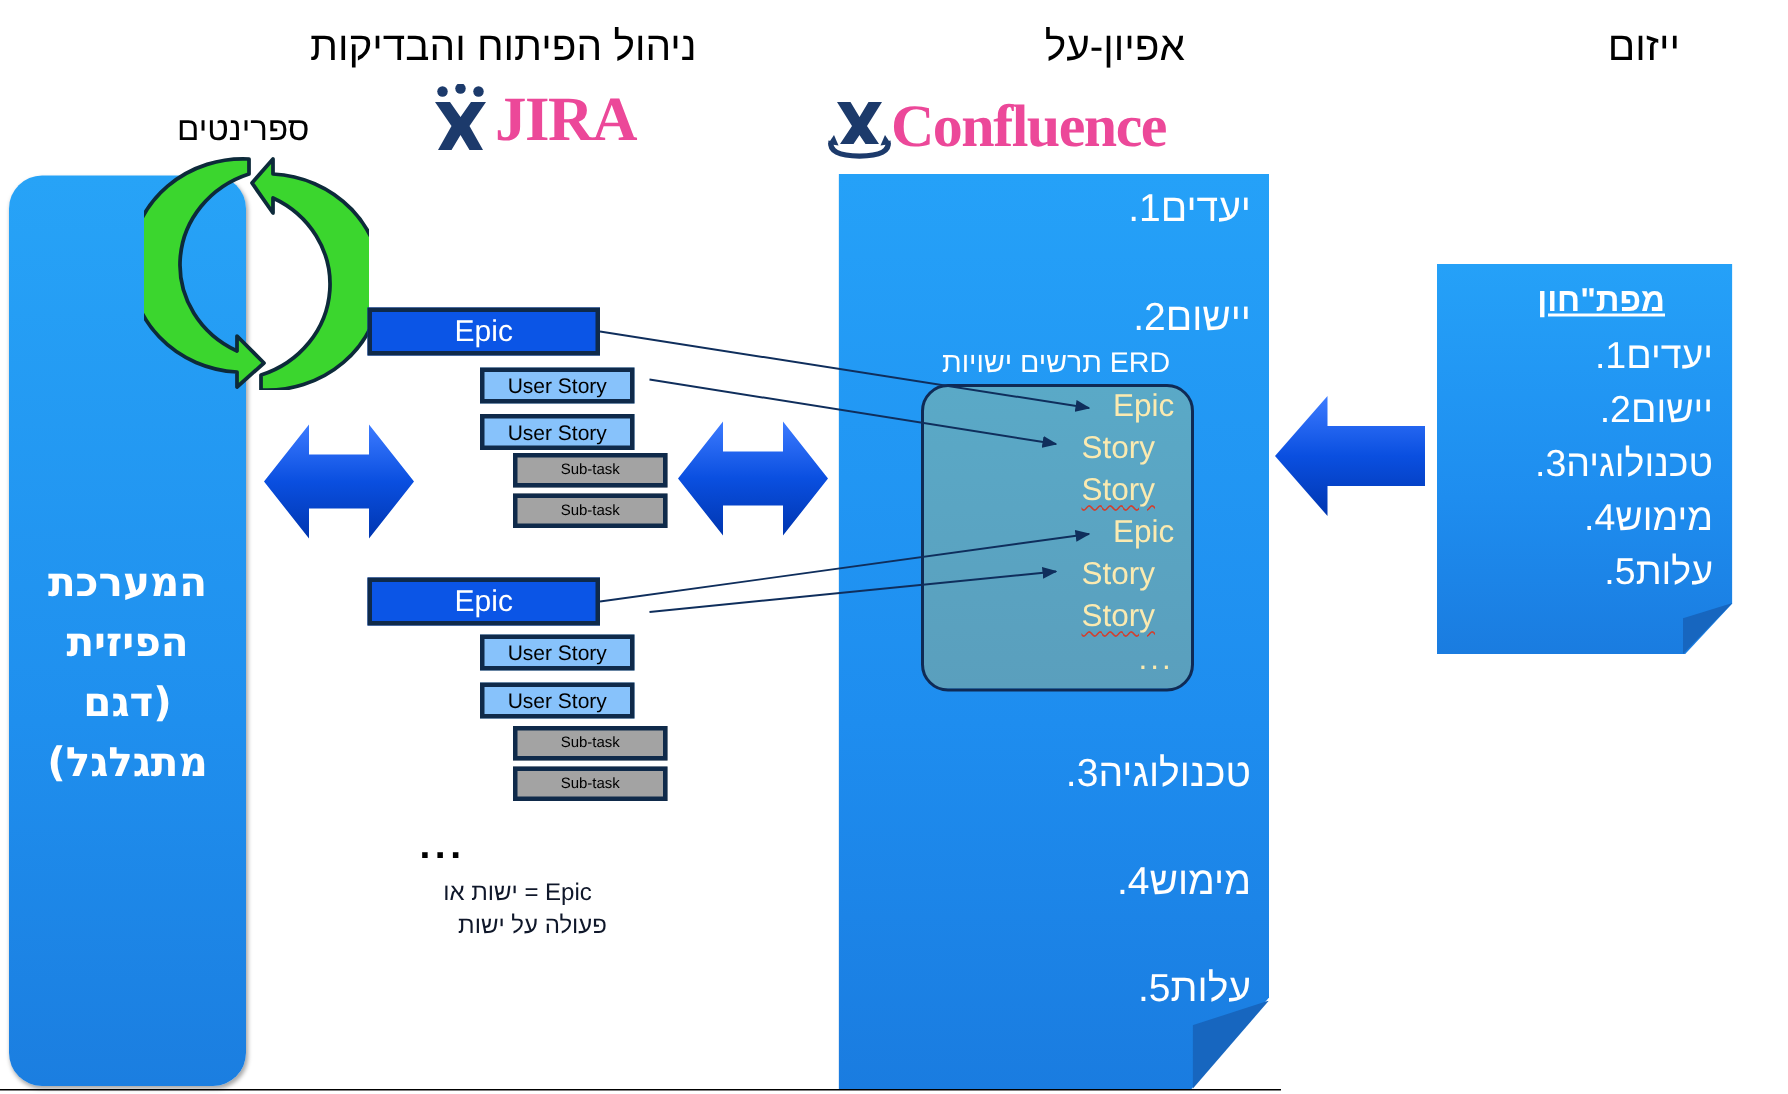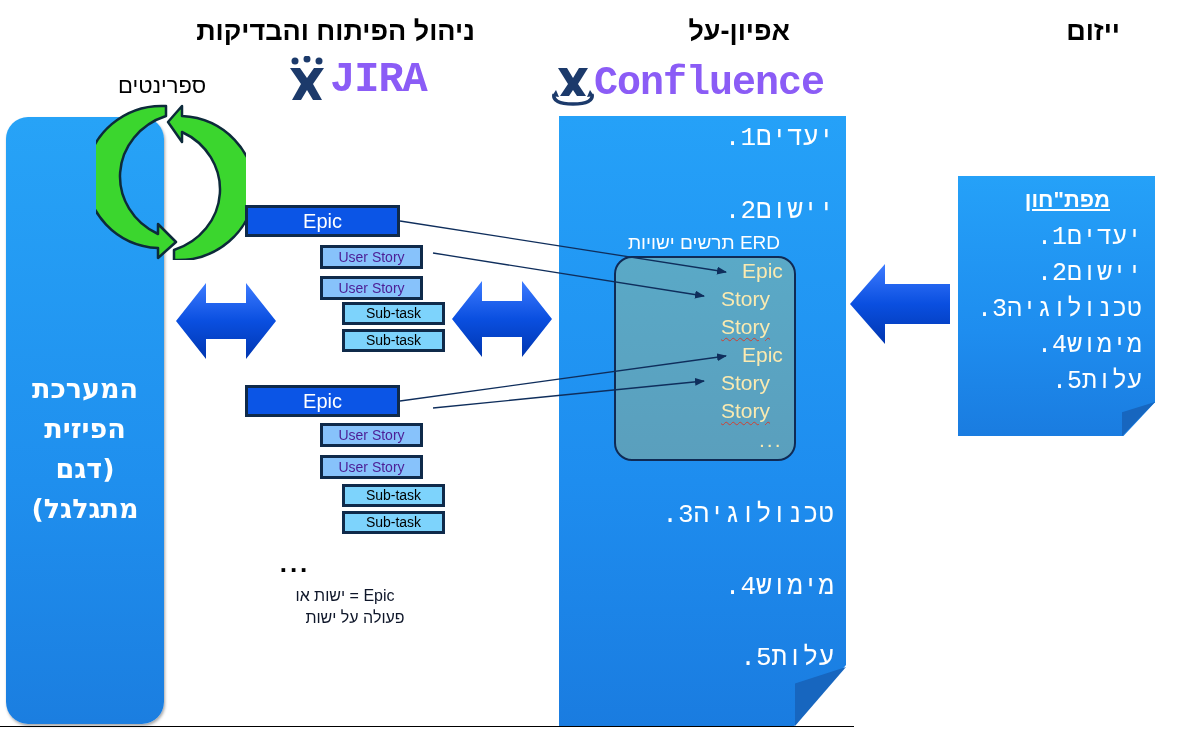--- a/index.html
+++ b/index.html
@@ -6,7 +6,7 @@
   body { width:1192px; height:729px; position:relative; background:#ffffff; overflow:hidden;
          font-family:"Liberation Sans", sans-serif; }
   .abs { position:absolute; }
-  .heading { font-weight:bold; font-size:27px; color:#000; direction:rtl; white-space:nowrap; }
+  .heading { font-weight:normal; font-size:27px; color:#000; direction:rtl; white-space:nowrap; }
   .logo { font-weight:bold; color:#8b5cf6; font-family:Liberation Mono, monospace; white-space:nowrap; letter-spacing:-1px; }
   .panel-left { left:6px; top:117px; width:158px; height:607px; border-radius:22px;
     background:linear-gradient(180deg,#27a3f7 0%,#1f8fee 60%,#1b7ee0 100%);

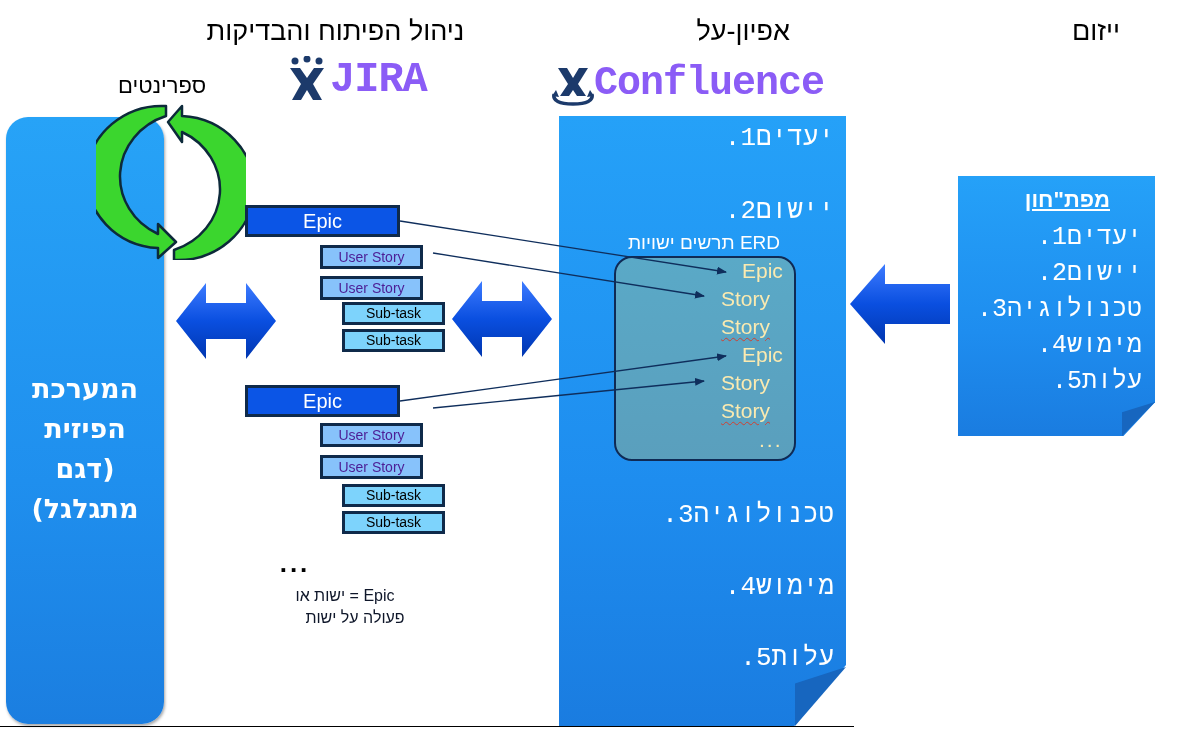--- a/index.html
+++ b/index.html
@@ -7,7 +7,7 @@
          font-family:"Liberation Sans", sans-serif; }
   .abs { position:absolute; }
   .heading { font-weight:normal; font-size:27px; color:#000; direction:rtl; white-space:nowrap; }
-  .logo { font-weight:bold; color:#8b5cf6; font-family:Liberation Mono, monospace; white-space:nowrap; letter-spacing:-1px; }
+  .logo { font-weight:bold; color:#ec4899; font-family:Liberation Serif, serif; white-space:nowrap; letter-spacing:-1px; }
   .panel-left { left:6px; top:117px; width:158px; height:607px; border-radius:22px;
     background:linear-gradient(180deg,#27a3f7 0%,#1f8fee 60%,#1b7ee0 100%);
     box-shadow:1px 2px 3px rgba(0,0,0,0.35); }

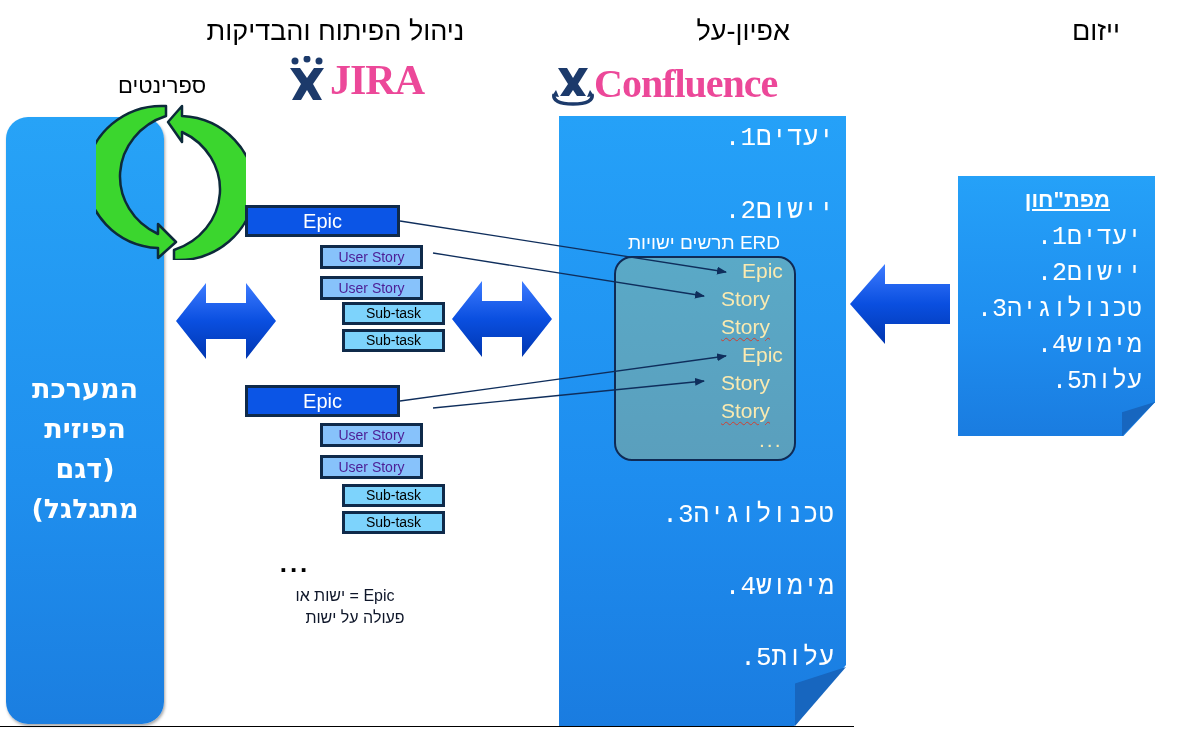--- a/index.html
+++ b/index.html
@@ -23,7 +23,7 @@
     clip-path:polygon(0 0,100% 0,100% 87%,84% 100%,0 100%); }
   .doc-right-fold { left:1122px; top:402px; width:33px; height:34px; background:#1766bf;
     clip-path:polygon(100% 0,0 30%,0 100%); }
-  .item { color:#fff; font-size:26px; direction:rtl; white-space:nowrap; text-align:right;font-family:Liberation Mono, monospace; }
+  .item { color:#fff; font-size:26px; direction:rtl; white-space:nowrap; text-align:right; }
   .item .num { display:inline-block; margin-left:14px; }
   .erd { color:#fff; font-size:19px; direction:rtl; white-space:nowrap; }
   .inner-box { left:614px; top:256px; width:182px; height:205px; border:2.5px solid #0f2a55; border-radius:18px;

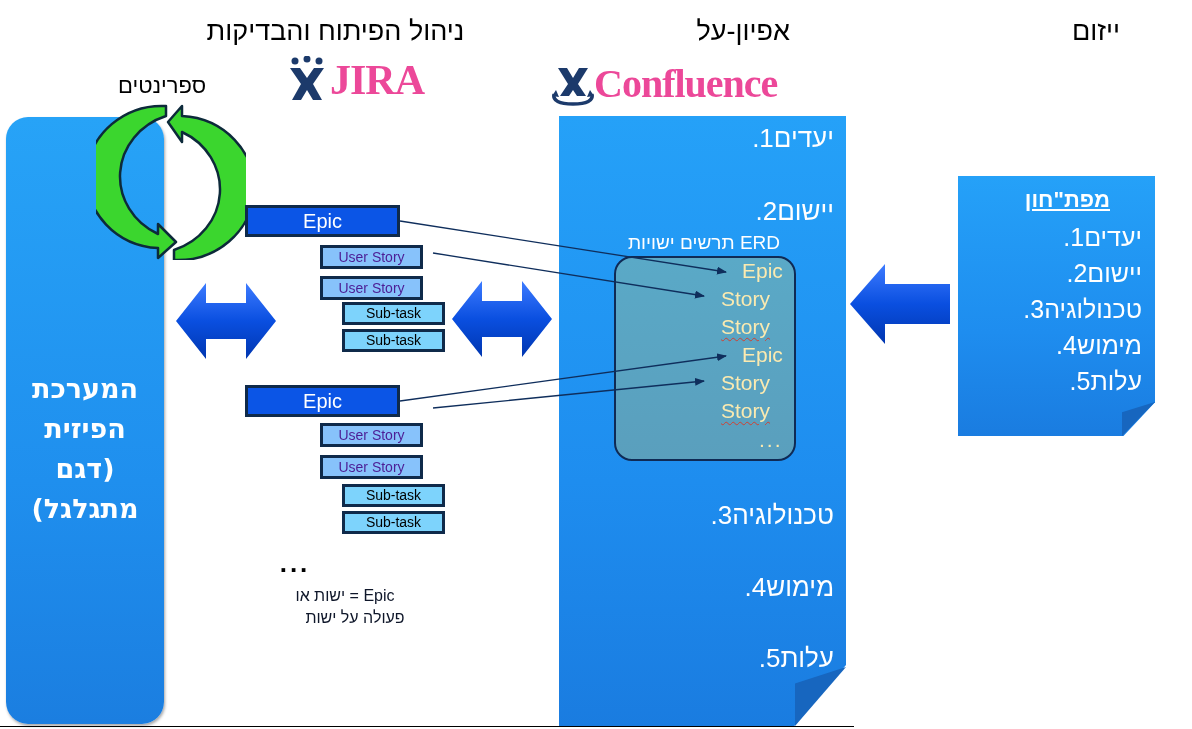--- a/index.html
+++ b/index.html
@@ -32,7 +32,7 @@
   .squig { text-decoration:underline wavy #d04030; text-underline-offset:3px; text-decoration-thickness:1px; }
   .jbox { border:3px solid #0f2a4a; box-sizing:border-box; text-align:center; white-space:nowrap; }
   .epic { background:#0b55e6; color:#fff; font-size:20px; height:32px; line-height:26px; width:155px; }
-  .story { background:#87c2fb; color:#4c1d95; font-size:14px; height:24px; line-height:18px; width:103px; }
+  .story { background:#87c2fb; color:#000000; font-size:14px; height:24px; line-height:18px; width:103px; }
   .subtask { background:#7dd3fc; color:#000; font-size:14px; height:23px; line-height:17px; width:103px; }
   .note { font-size:16px; color:#0f172a; direction:rtl; text-align:center; line-height:22px; white-space:nowrap; }
   .bottom-line { left:0; top:726px; width:854px; height:1px; background:#000; }

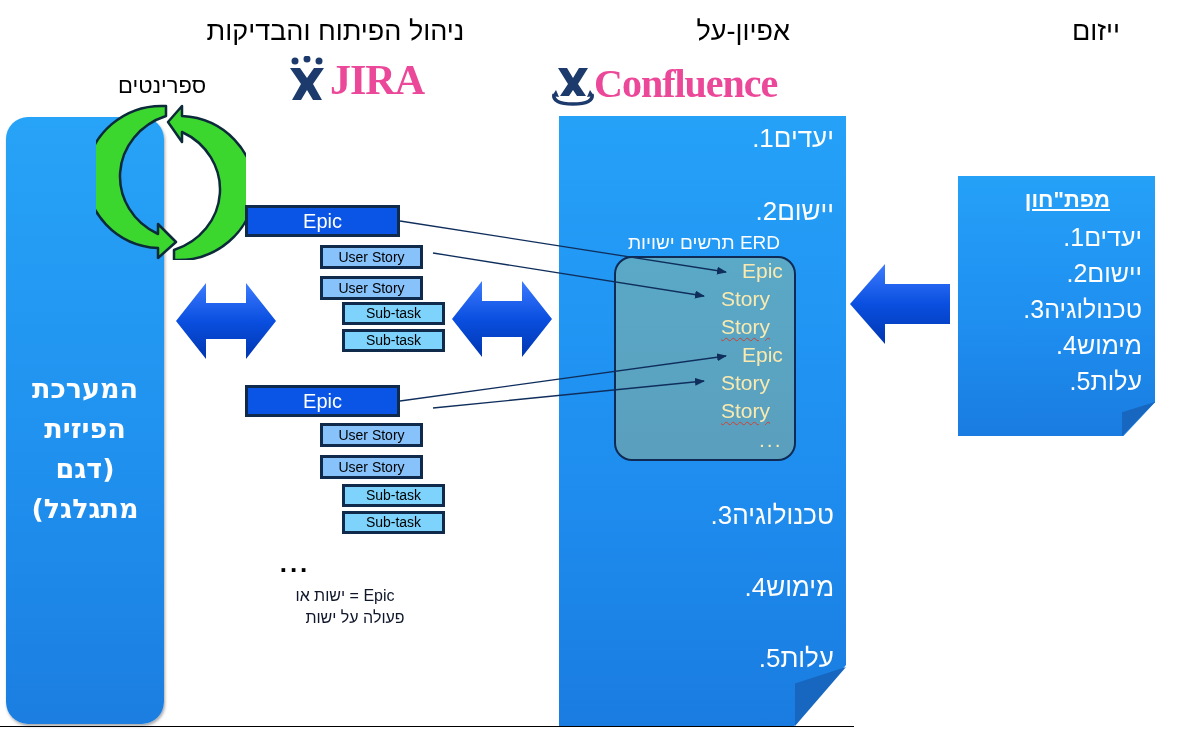--- a/index.html
+++ b/index.html
@@ -33,7 +33,7 @@
   .jbox { border:3px solid #0f2a4a; box-sizing:border-box; text-align:center; white-space:nowrap; }
   .epic { background:#0b55e6; color:#fff; font-size:20px; height:32px; line-height:26px; width:155px; }
   .story { background:#87c2fb; color:#000000; font-size:14px; height:24px; line-height:18px; width:103px; }
-  .subtask { background:#7dd3fc; color:#000; font-size:14px; height:23px; line-height:17px; width:103px; }
+  .subtask { background:#a3a3a3; color:#000; font-size:10px; height:23px; line-height:17px; width:103px; }
   .note { font-size:16px; color:#0f172a; direction:rtl; text-align:center; line-height:22px; white-space:nowrap; }
   .bottom-line { left:0; top:726px; width:854px; height:1px; background:#000; }
 </style>

